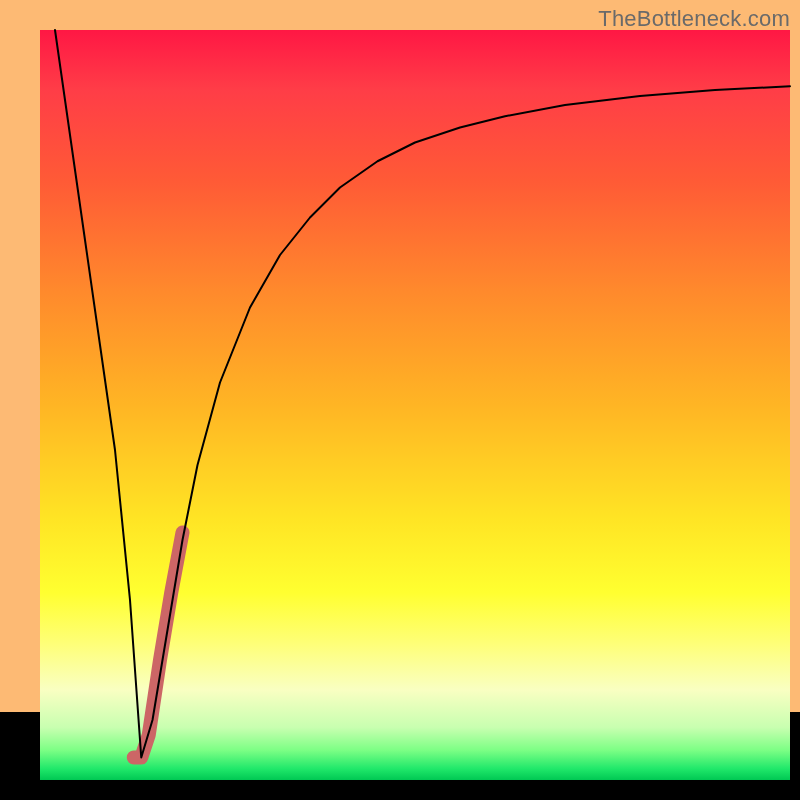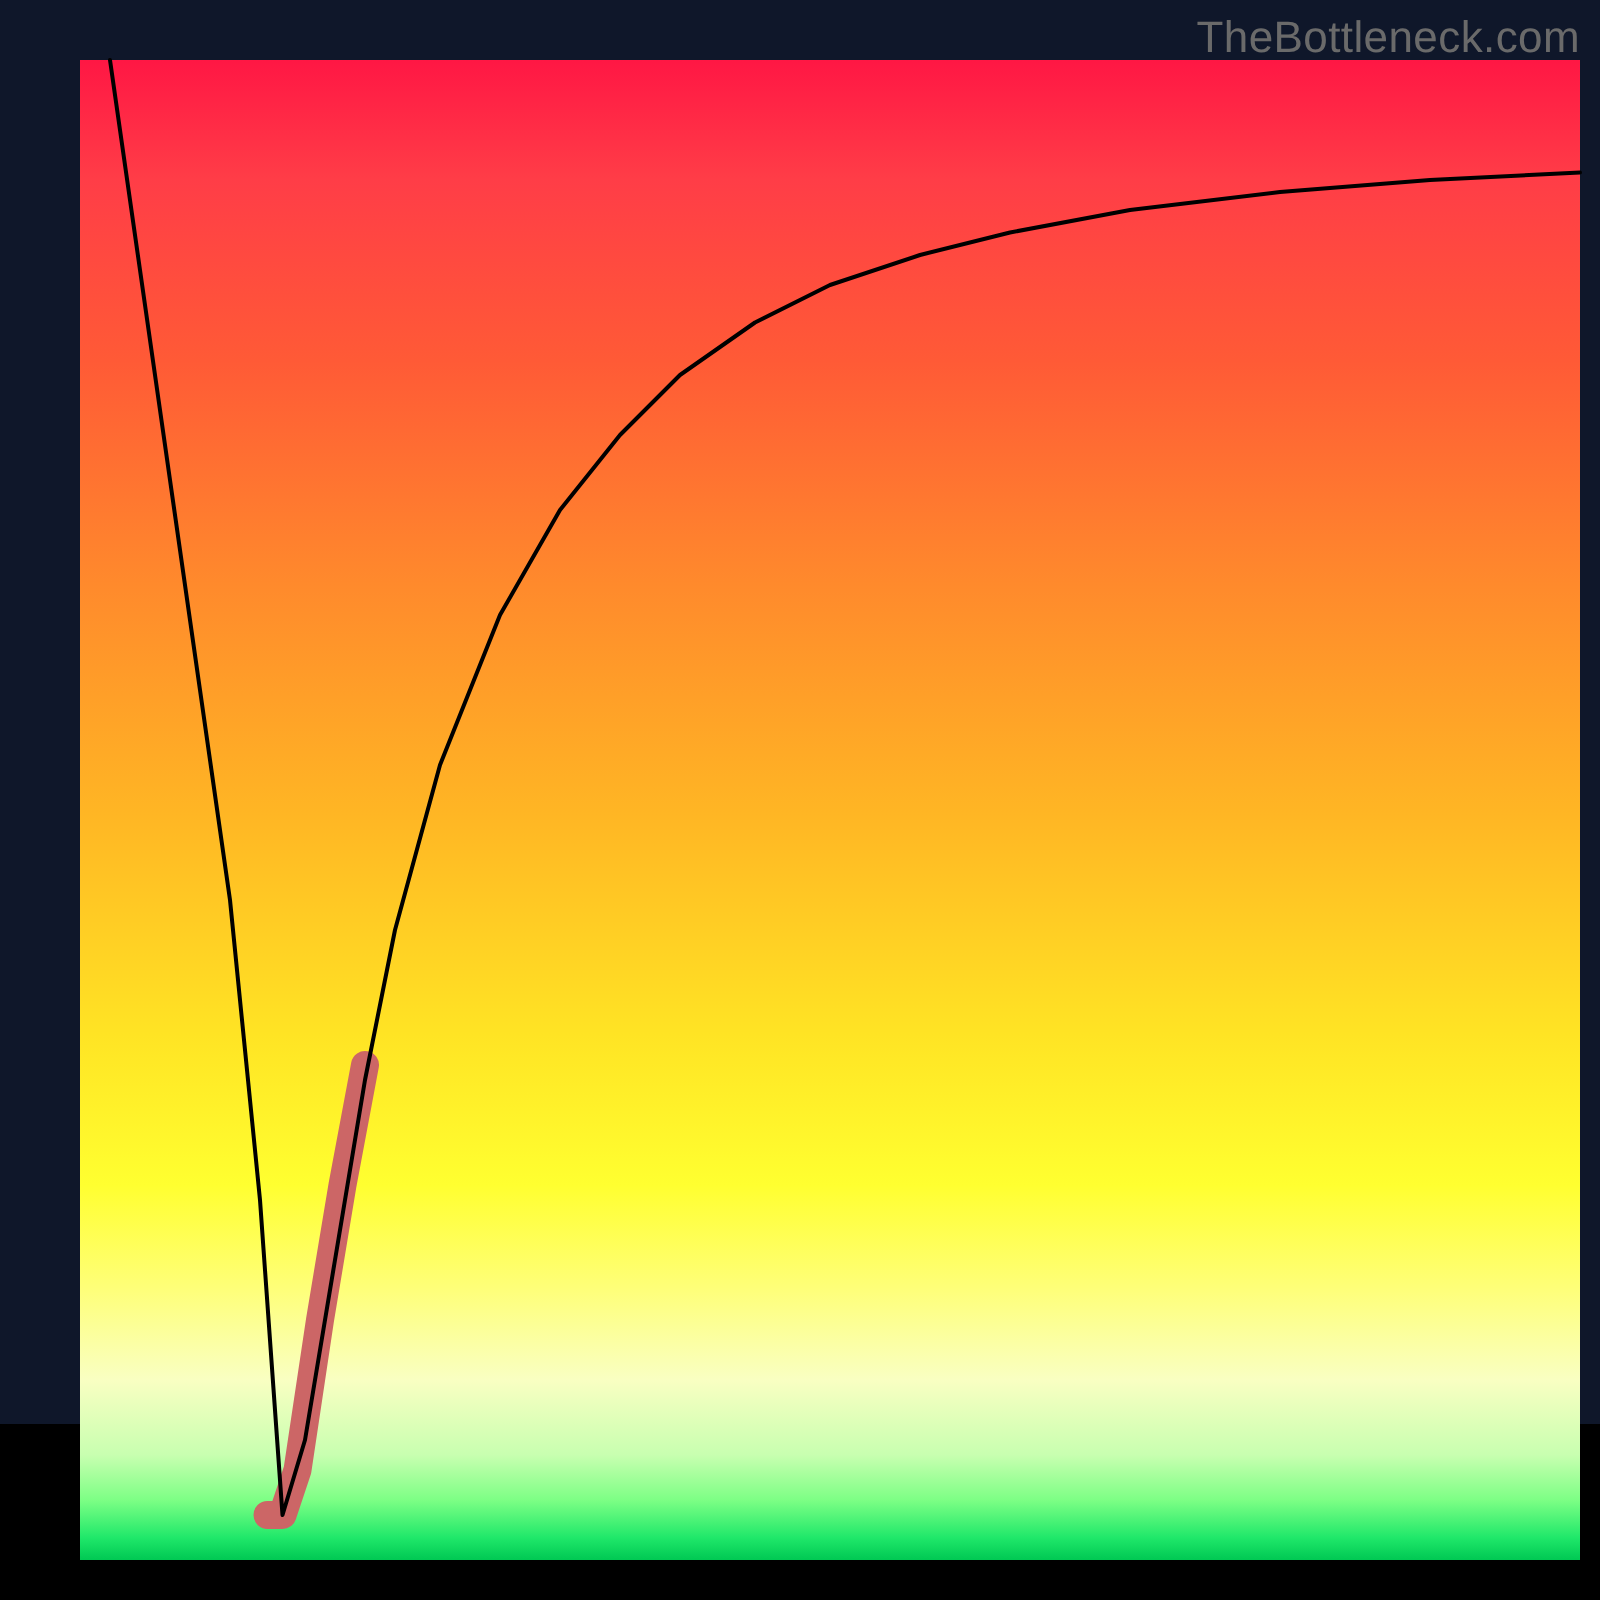--- a/index.html
+++ b/index.html
@@ -15,7 +15,7 @@
     position: relative;
     width: 800px;
     height: 712px;
-    background: #0f172a;
+    background: #fdba74;
   }
   .plot-area {
     position: absolute;

